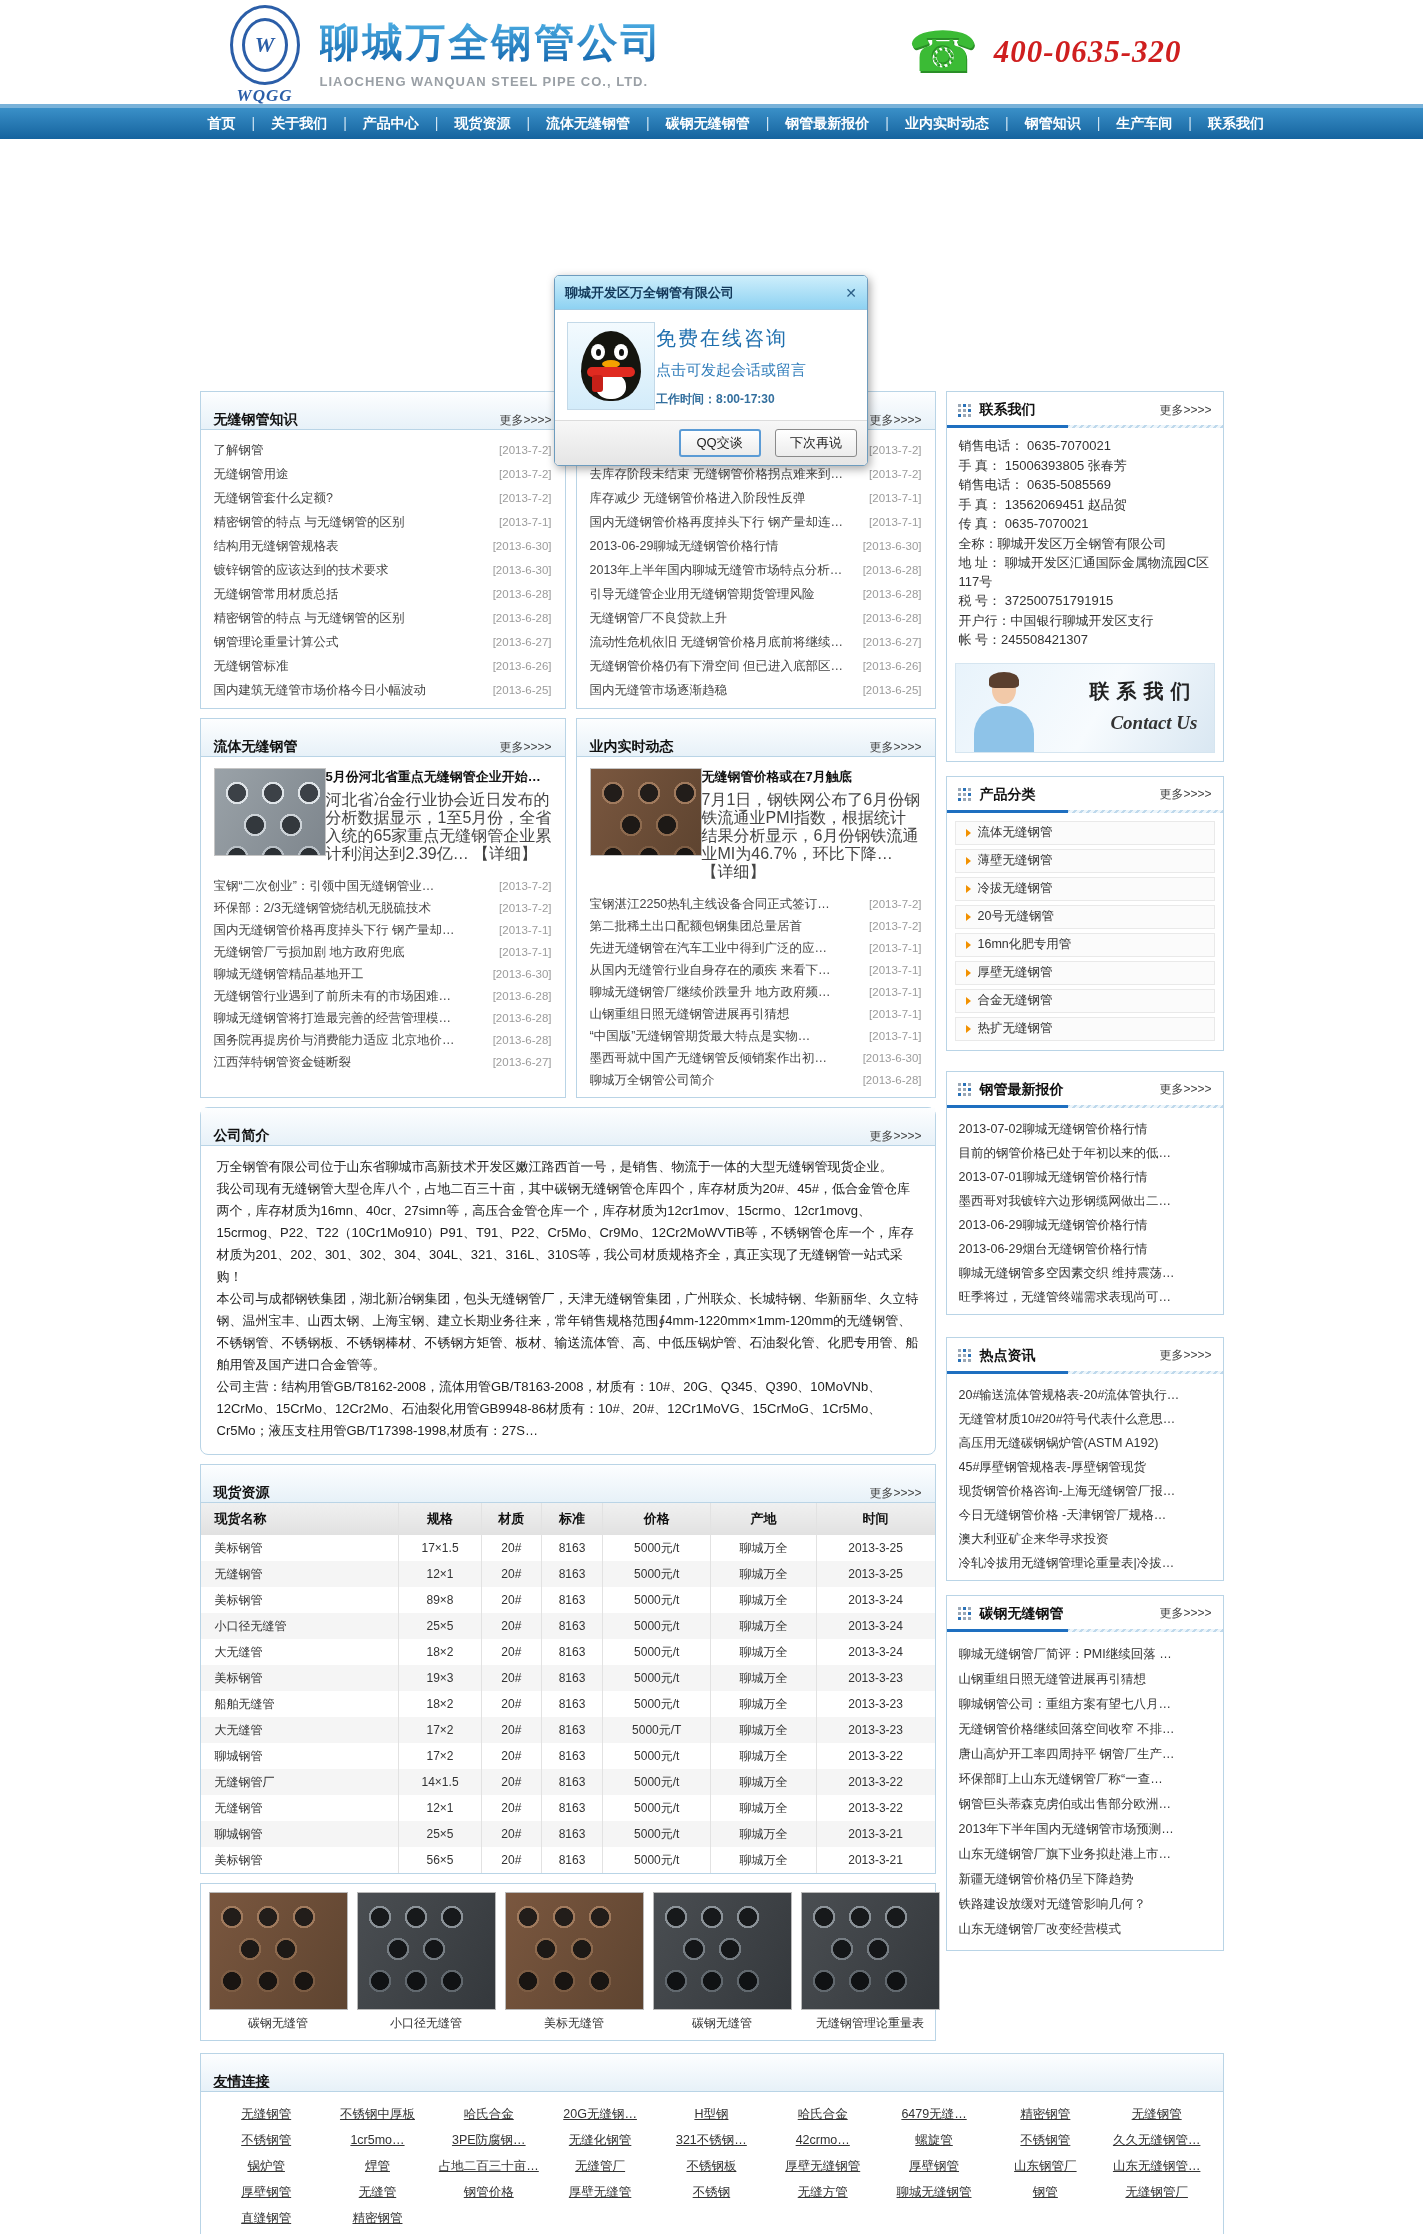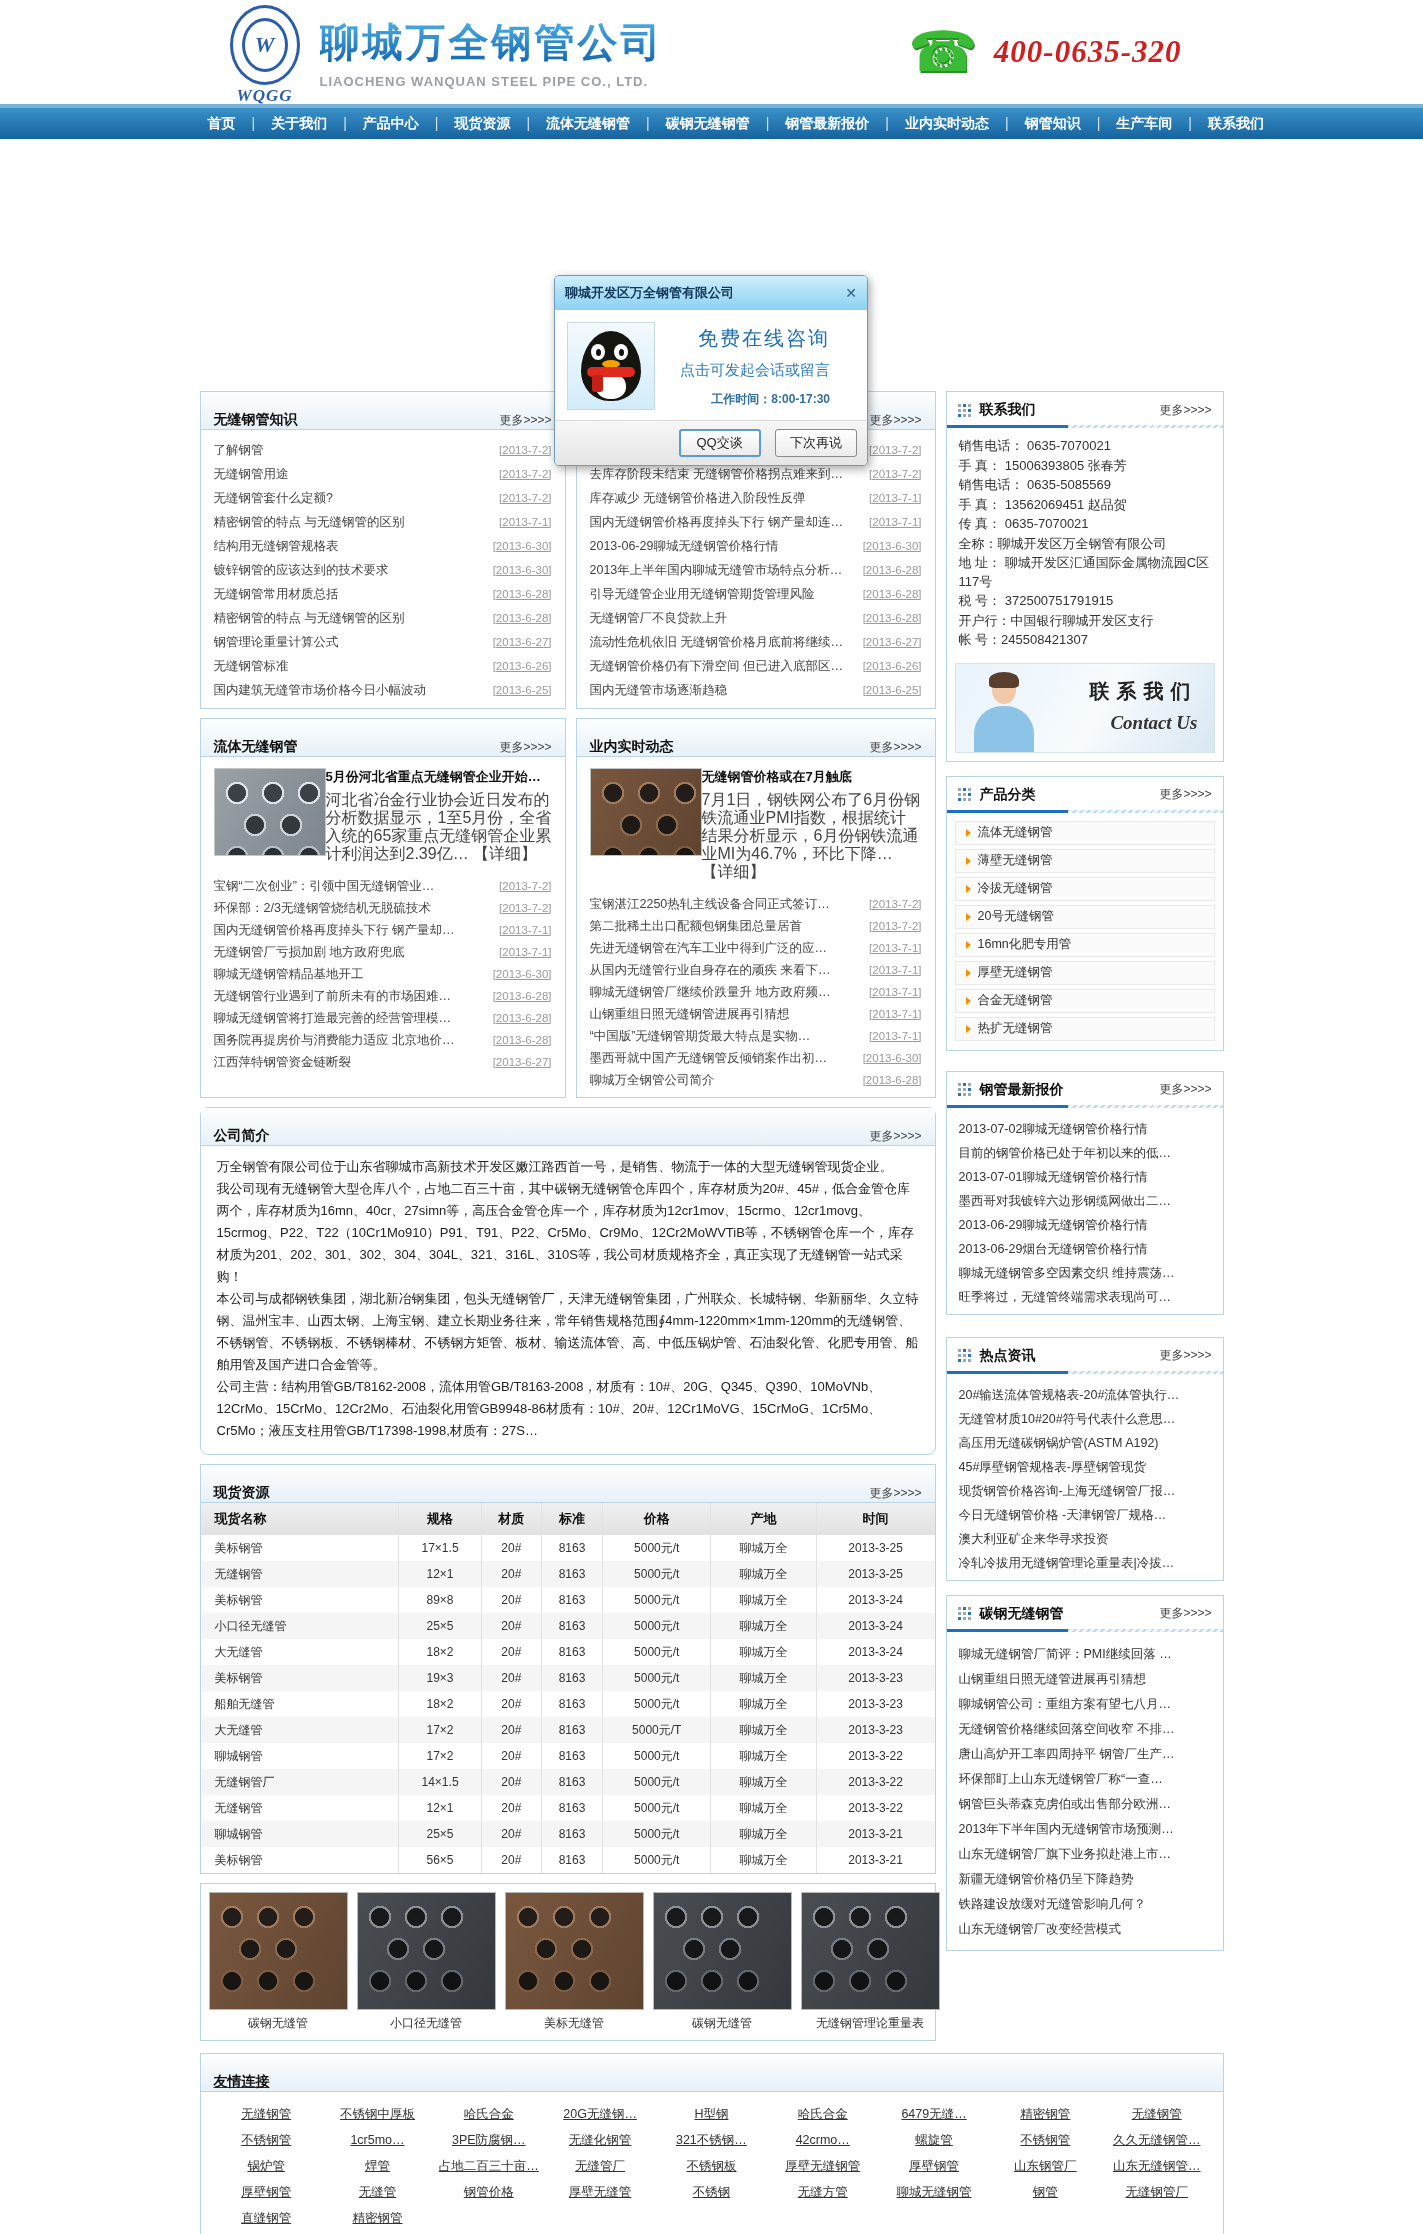--- a/index.html
+++ b/index.html
@@ -164,7 +164,7 @@
   .qph{height:33px;display:flex;align-items:center;justify-content:space-between;padding:0 10px;background:linear-gradient(#cdeefb,#8ed2f2);border-radius:4px 4px 0 0;border-bottom:1px solid #9cc9e3;}
   .qph .qt{font-size:13px;font-weight:bold;color:#13395a;}
   .qx{font-size:14px;font-weight:bold;color:#2b5e86;text-decoration:none;}
-  .qpb{display:flex;gap:25px;padding:12px 12px 10px;text-align:right;}
+  .qpb{display:flex;gap:1px;padding:12px 12px 10px;}
   .qav{width:86px;height:86px;flex:none;background:linear-gradient(#f3fafe,#d3ecfa);border:1px solid #c3d9e8;position:relative;}
   .qtx{min-width:0;}
   .qtx .l1{font-size:20px;color:#1f6fae;letter-spacing:2px;margin:3px 0 9px;}

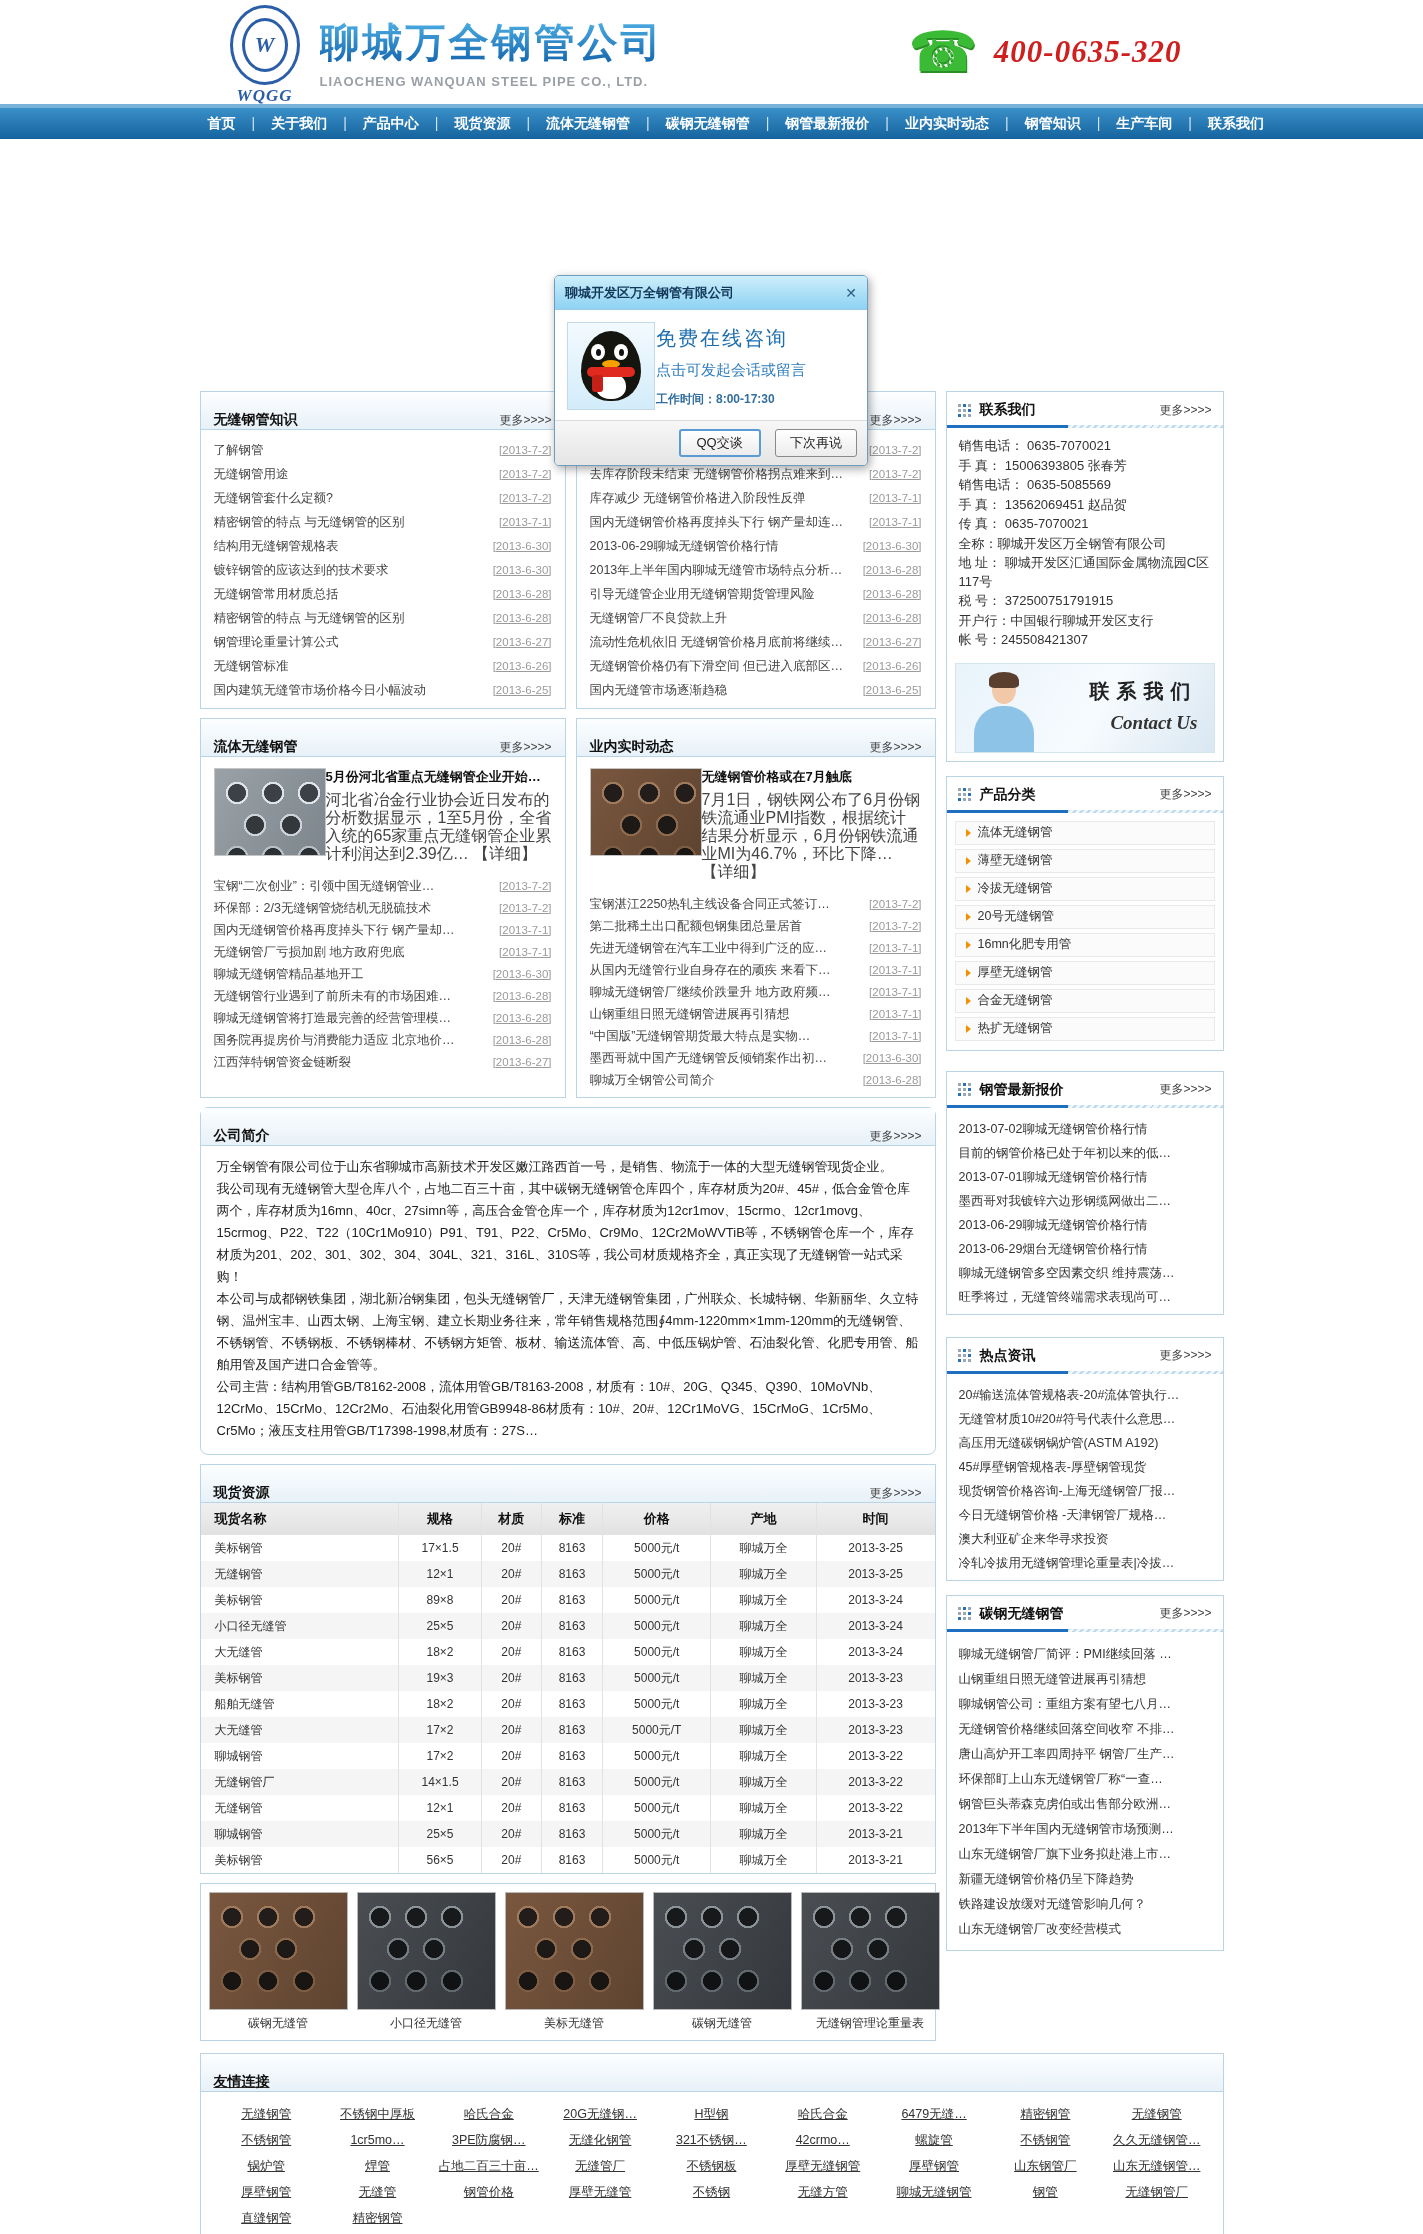--- a/index.html
+++ b/index.html
@@ -48,7 +48,7 @@
   .nitem{display:flex;justify-content:space-between;align-items:center;height:24px;}
   .r2item{height:22px;}
   .nt{font-size:12.5px;color:#444;text-decoration:none;white-space:nowrap;overflow:hidden;text-overflow:ellipsis;flex:1;margin-right:6px;}
-  .nd{font-size:11.5px;color:#9b9b9b;white-space:nowrap;text-decoration:underline;}
+  .nd{font-size:11.5px;color:#9b9b9b;white-space:nowrap;}
 
   .feat{display:flex;gap:0;padding:11px 13px 4px;}
   .fimg{width:110px;height:86px;flex:none;border:1px solid #c5c5c5;}

